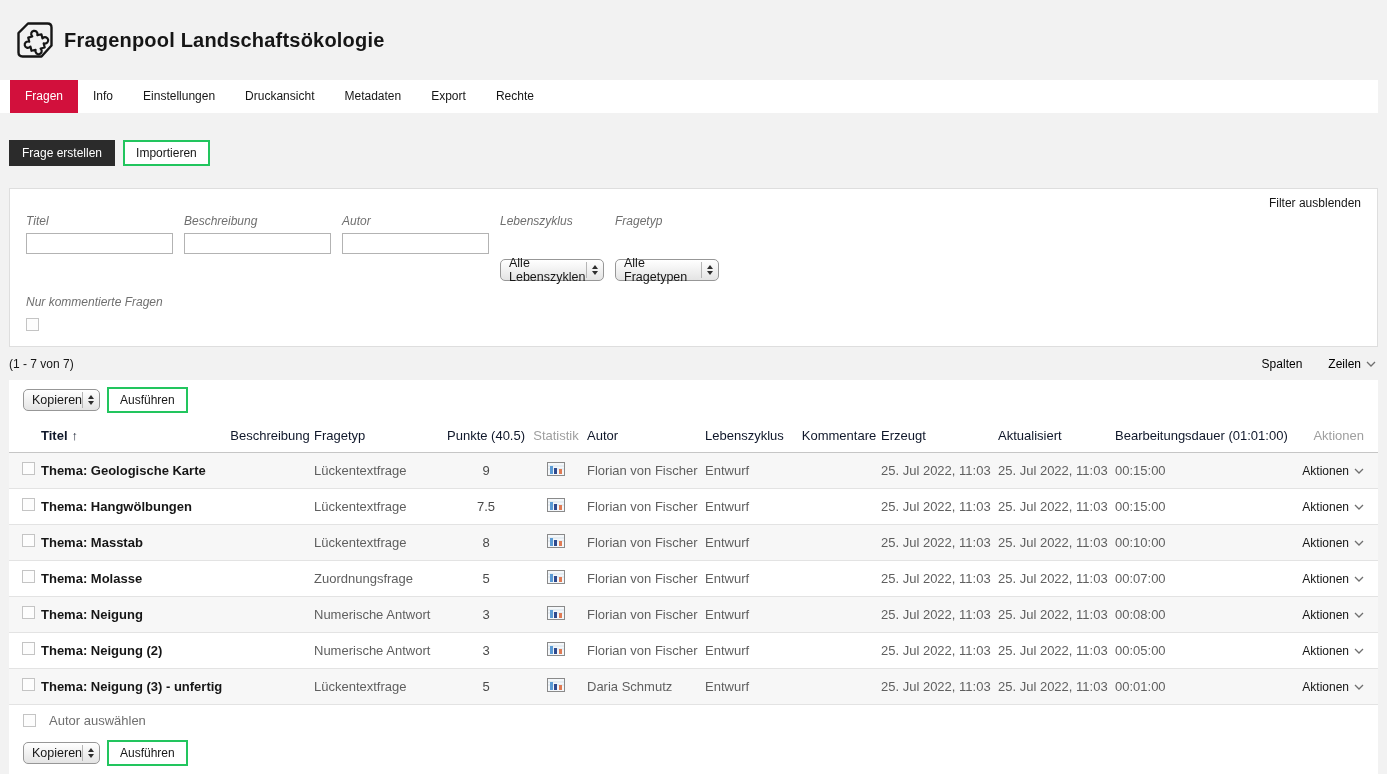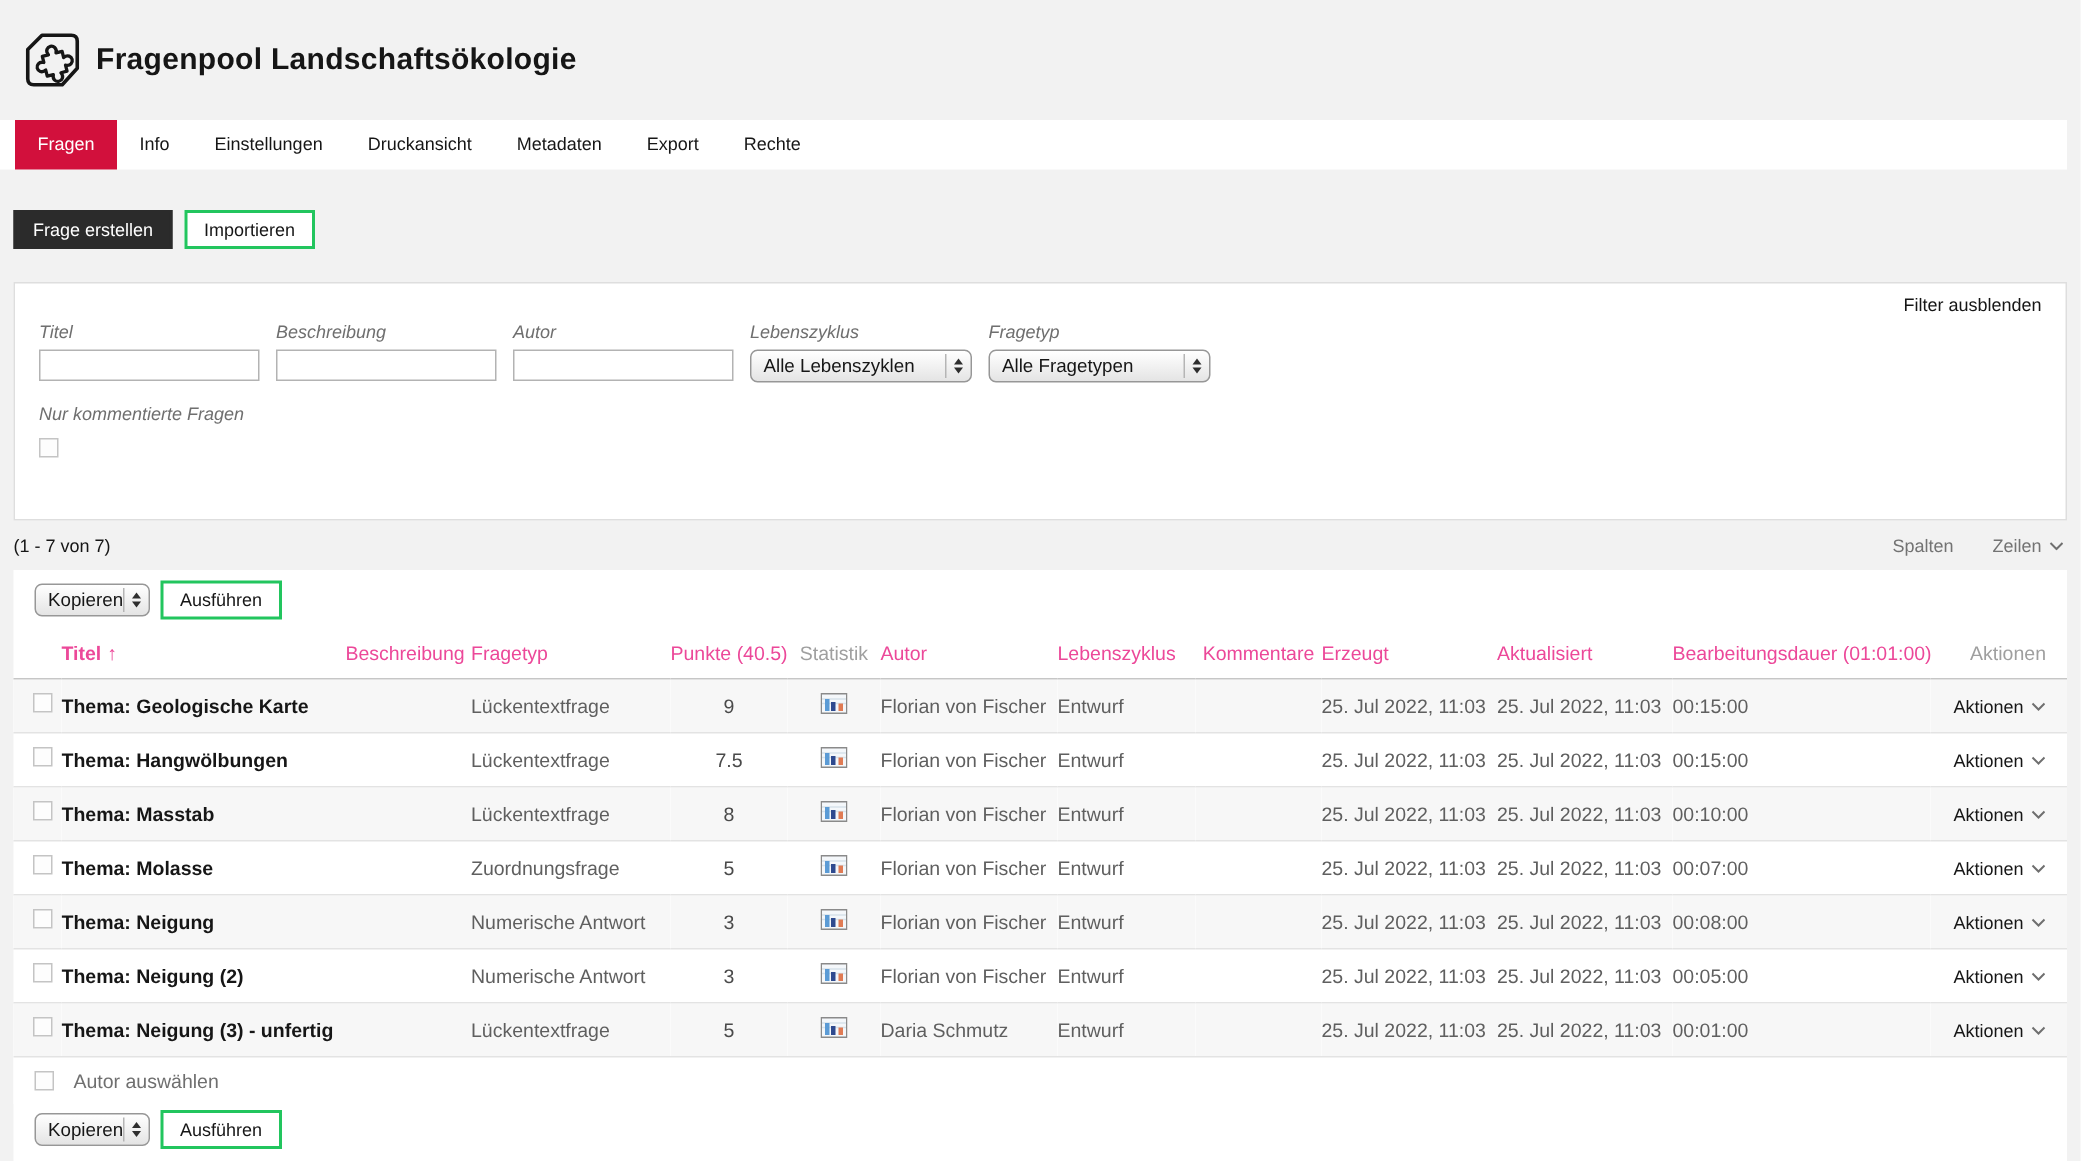--- a/index.html
+++ b/index.html
@@ -37,7 +37,7 @@
   .sel { height: 22px; border: 1px solid #979797; border-radius: 5px;
          background: linear-gradient(#ffffff, #e4e4e4); display: flex; align-items: center;
          justify-content: space-between; font-size: 12.5px; padding: 0 5px 0 8px; cursor: pointer; }
-  .sel-wide { width: 148px; }
+  .sel-wide { width: 104px; margin-top: 26px; }
   .sel-narrow { width: 77px; }
   .updown { display: flex; flex-direction: column; align-items: center; gap: 2px;
             border-left: 1px solid #b5b5b5; padding-left: 5px; height: 16px; justify-content: center; }

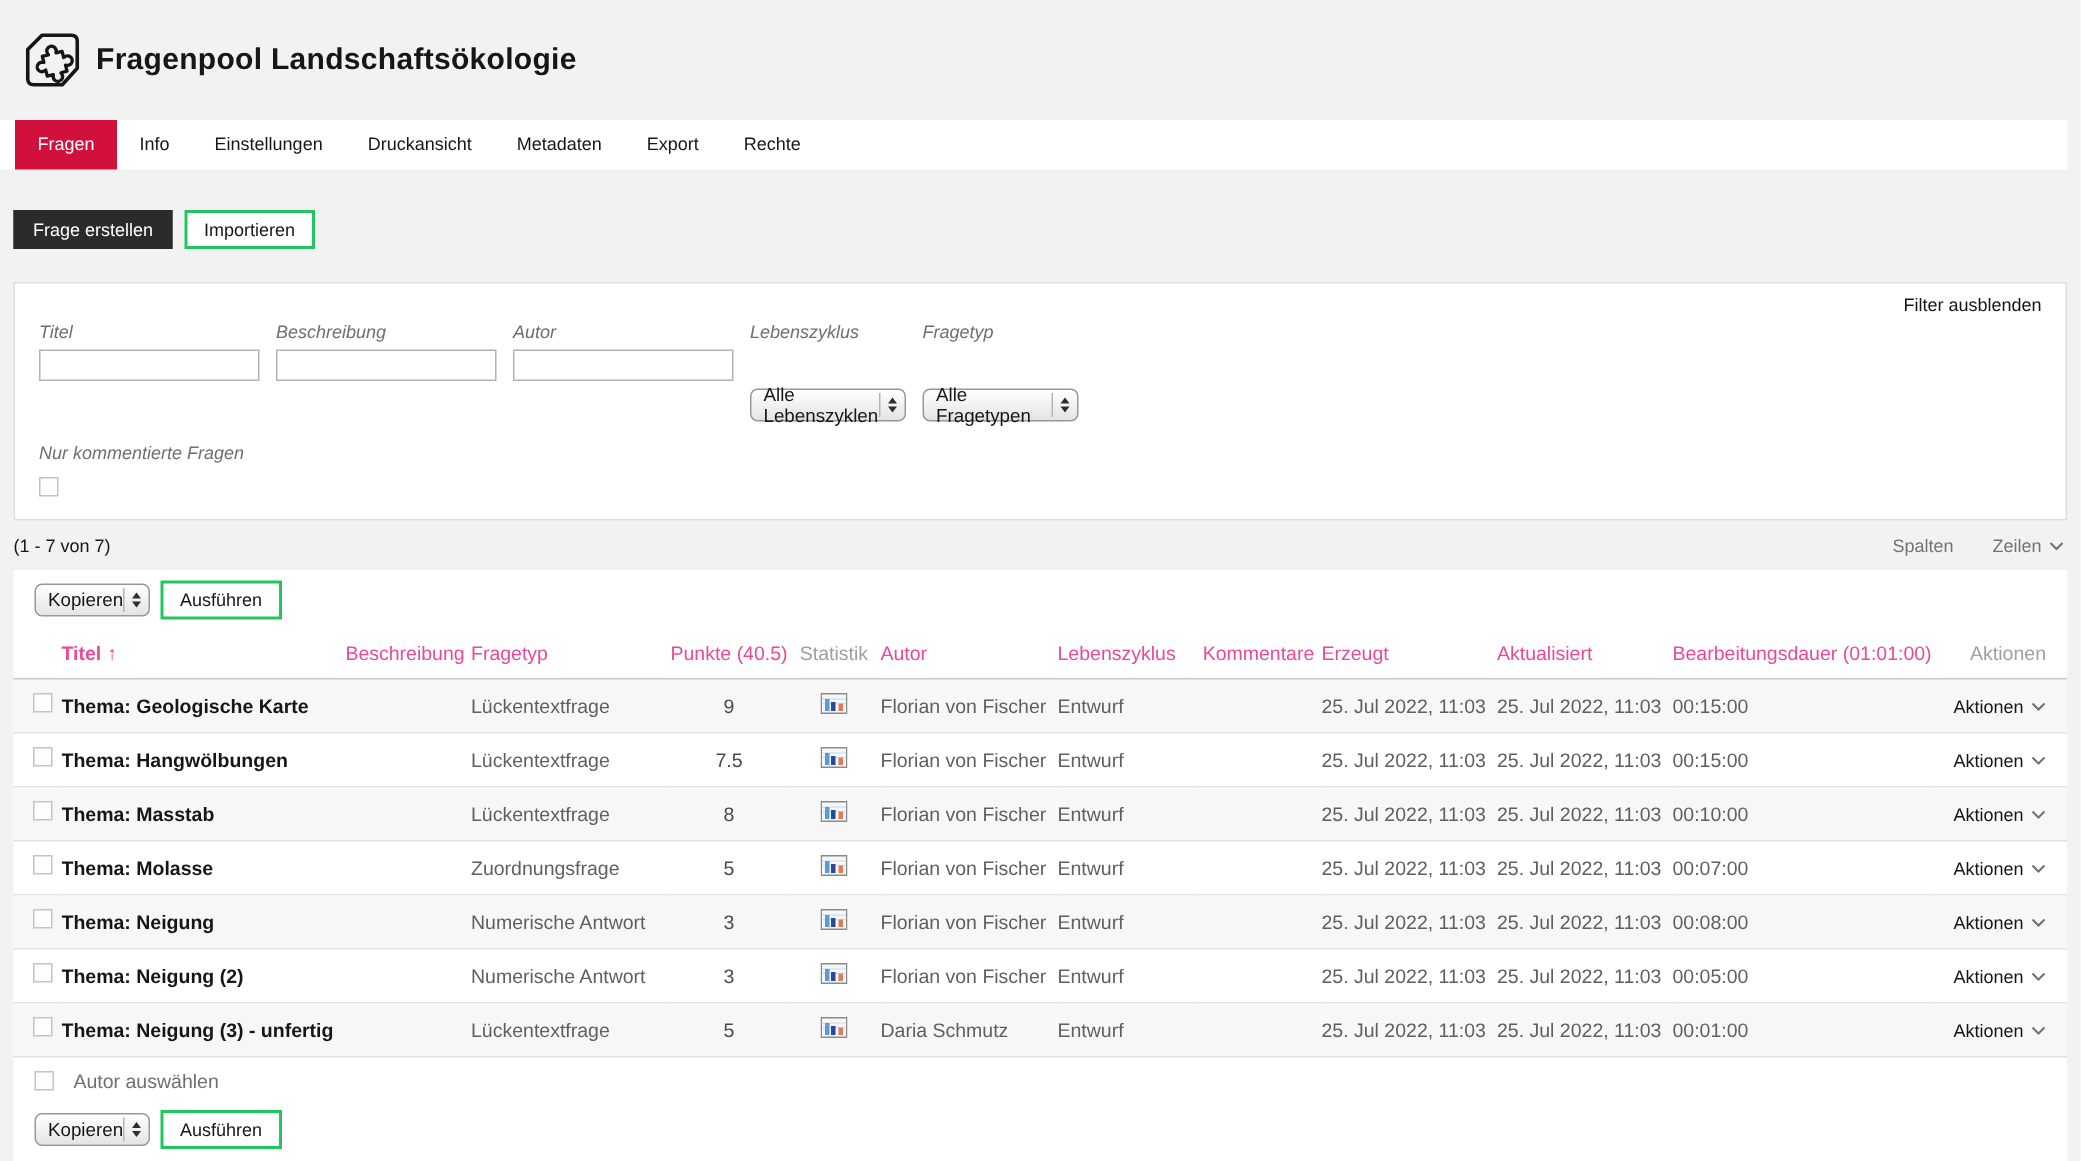--- a/index.html
+++ b/index.html
@@ -52,7 +52,7 @@
   .table-strip { margin: 0 9px; display: flex; justify-content: space-between; align-items: center;
                  padding: 10px 2px 9px 0; font-size: 12px; }
   .strip-right { display: flex; gap: 26px; align-items: center; }
-  .strip-link { cursor: pointer; color: #737373; display: flex; align-items: center; gap: 5px; }
+  .strip-link { cursor: pointer; color: #000000; display: flex; align-items: center; gap: 5px; }
 
   
   .table-panel { margin: 0 9px; background: #ffffff; width: 1369px; }

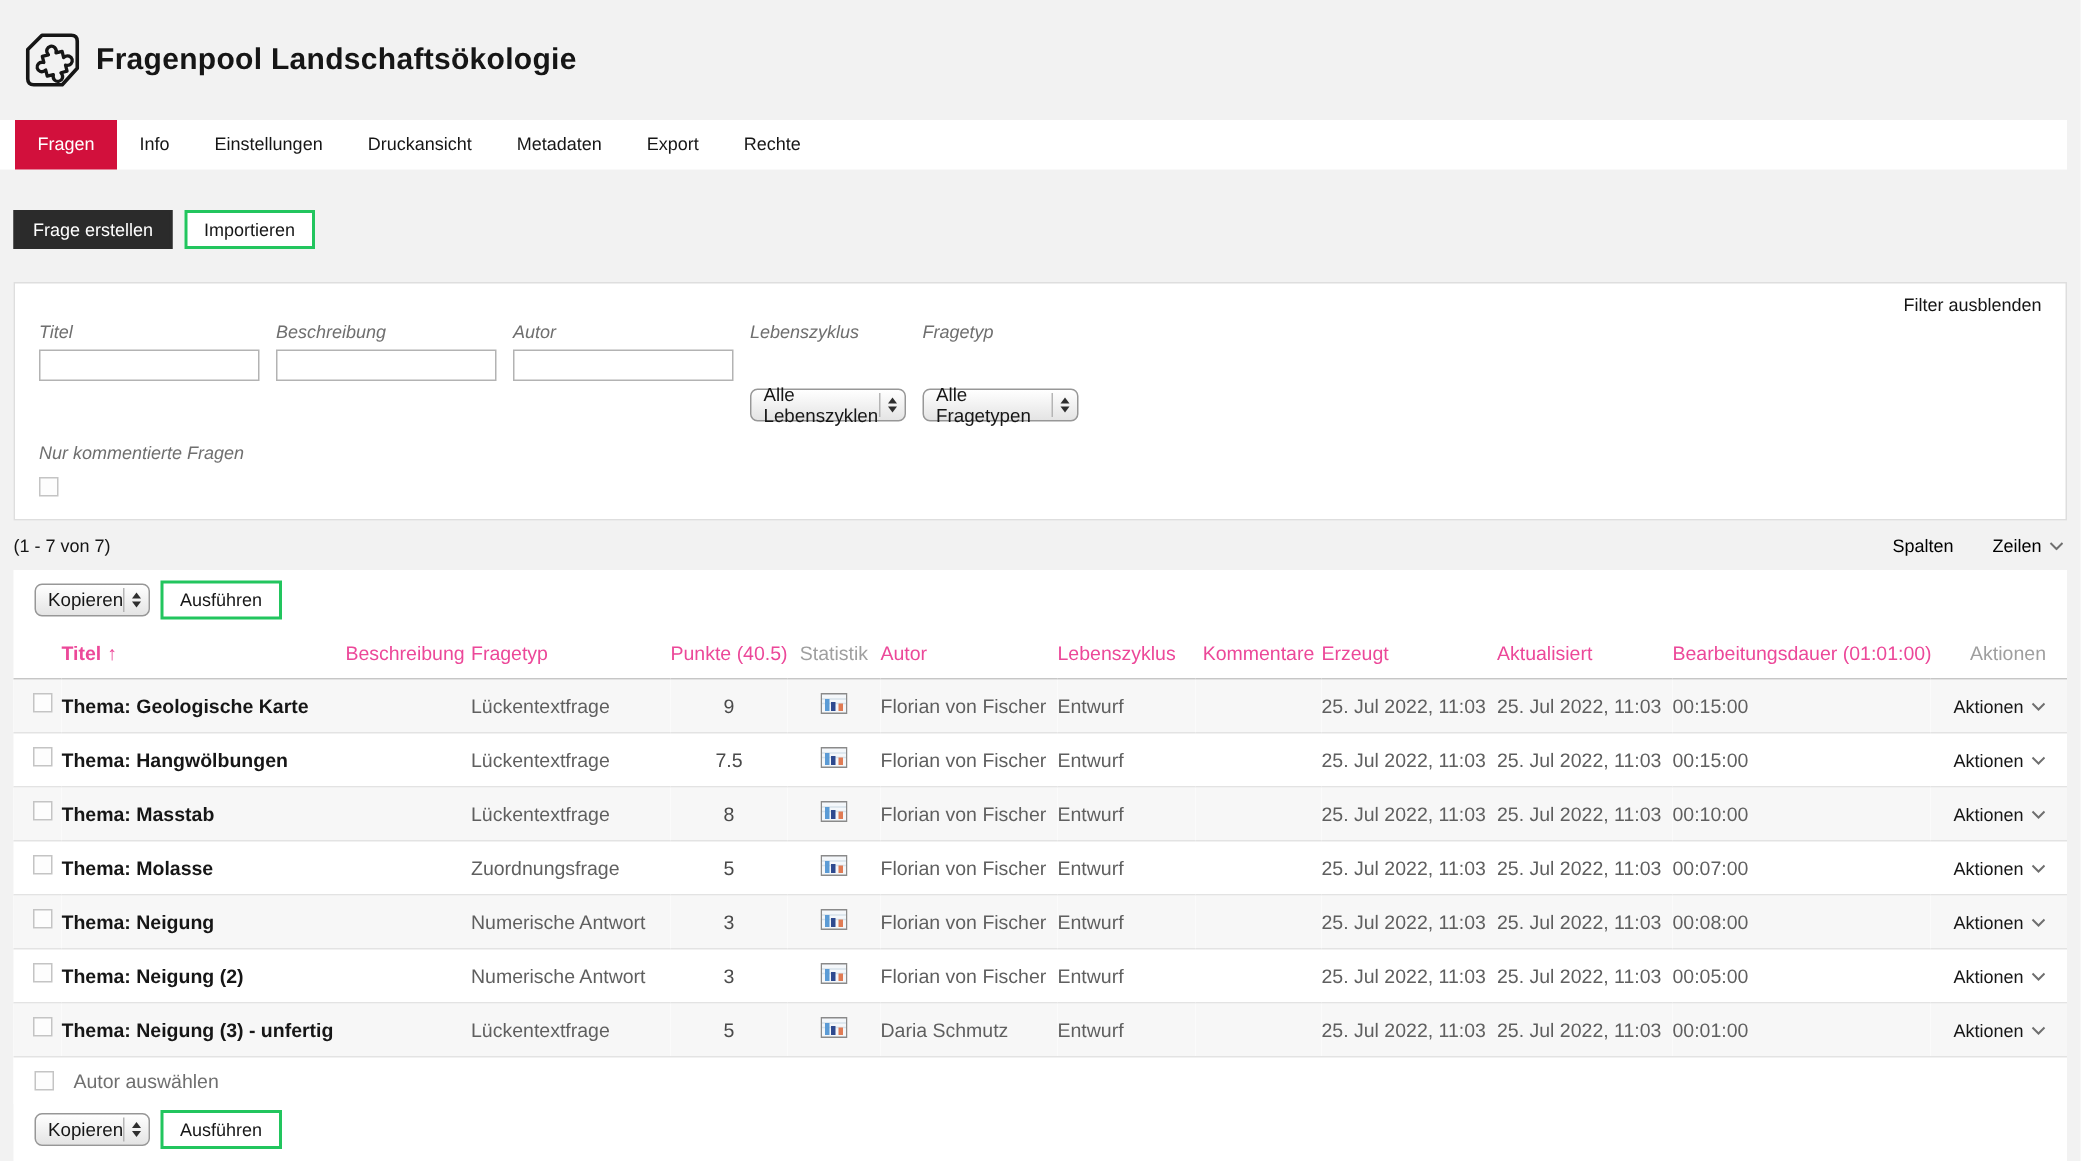--- a/index.html
+++ b/index.html
@@ -58,7 +58,7 @@
   .table-panel { margin: 0 9px; background: #ffffff; width: 1369px; }
   .bulk-row { display: flex; gap: 7px; padding: 7px 0 7px 14px; align-items: center; }
   table { width: 100%; border-collapse: collapse; table-layout: fixed; font-size: 13px; }
-  th { height: 32px; text-align: left; font-weight: 400; color: #ec4899; border-bottom: 1px solid #c6c6c6; padding: 0; white-space: nowrap; }
+  th { height: 32px; text-align: left; font-weight: 400; color: #0f172a; border-bottom: 1px solid #c6c6c6; padding: 0; white-space: nowrap; }
   th.c-center { text-align: center; }
   th.c-right { text-align: right; padding-right: 14px; }
   th.muted { color: #9f9f9f; }

